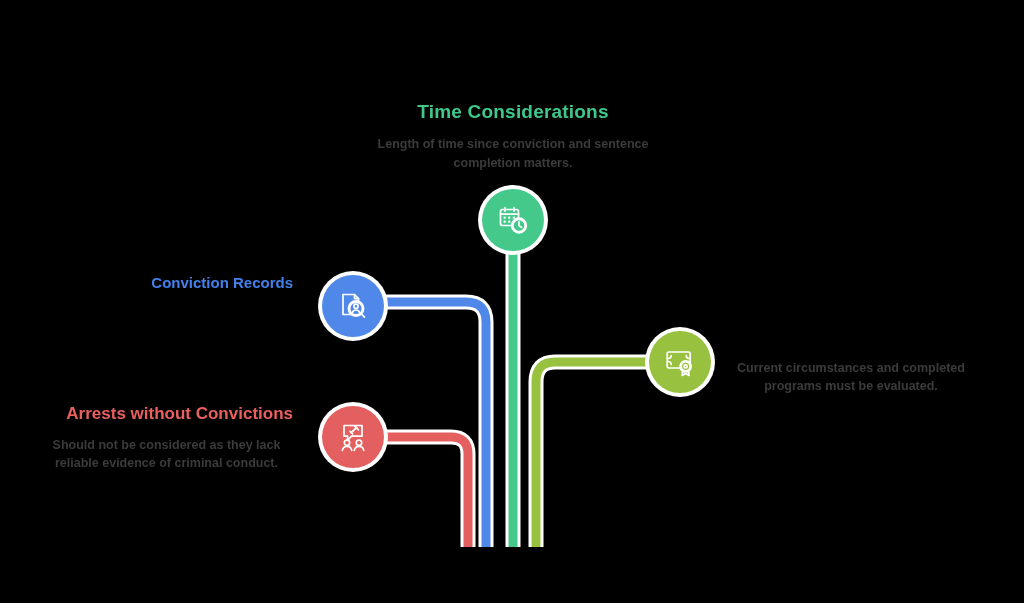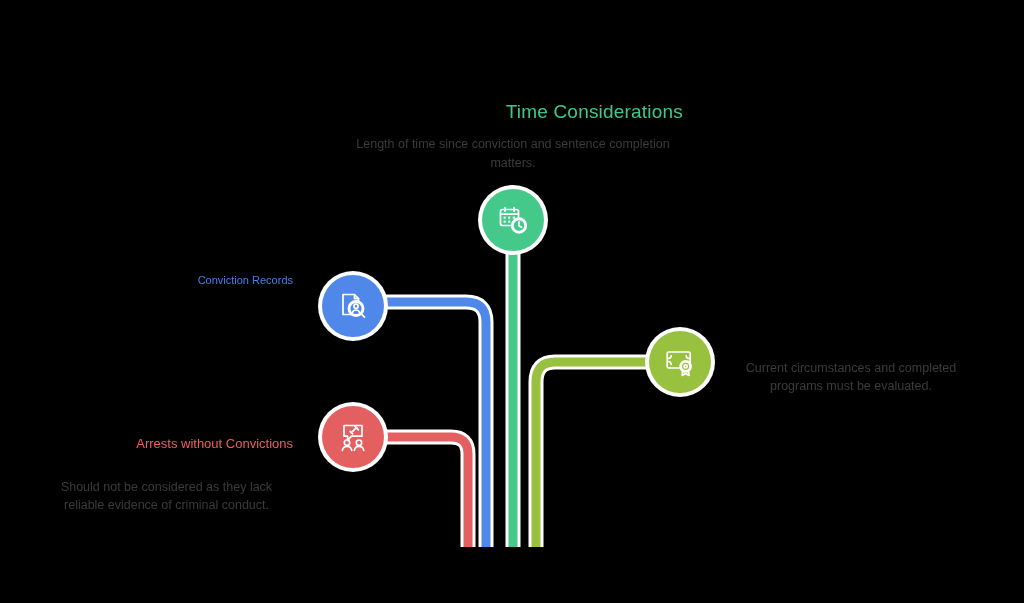--- a/index.html
+++ b/index.html
@@ -40,9 +40,8 @@
   
   .block { position:absolute; z-index:6; }
   .block .title {
-    font-weight:normal;
+    font-weight:bold;
     line-height:1.22;
-    text-align:right;
   }
   .block .desc {
     color:#3b3b3b;

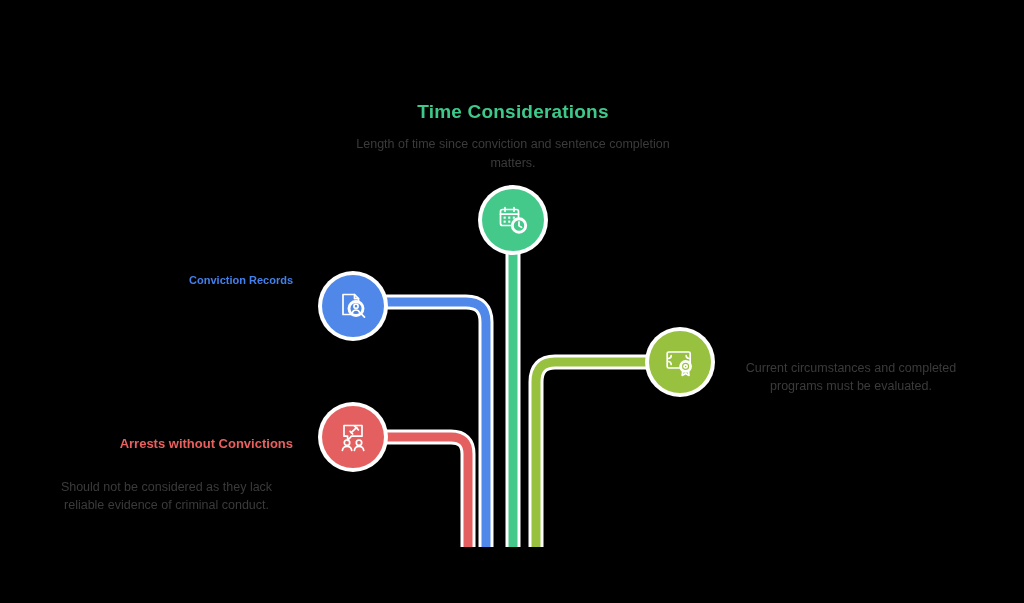--- a/index.html
+++ b/index.html
@@ -47,7 +47,7 @@
     color:#3b3b3b;
     font-size:12.5px;
     line-height:1.47;
-    font-weight:normal;
+    font-weight:bold;
     margin-top:9px;
     text-align:center;
   }

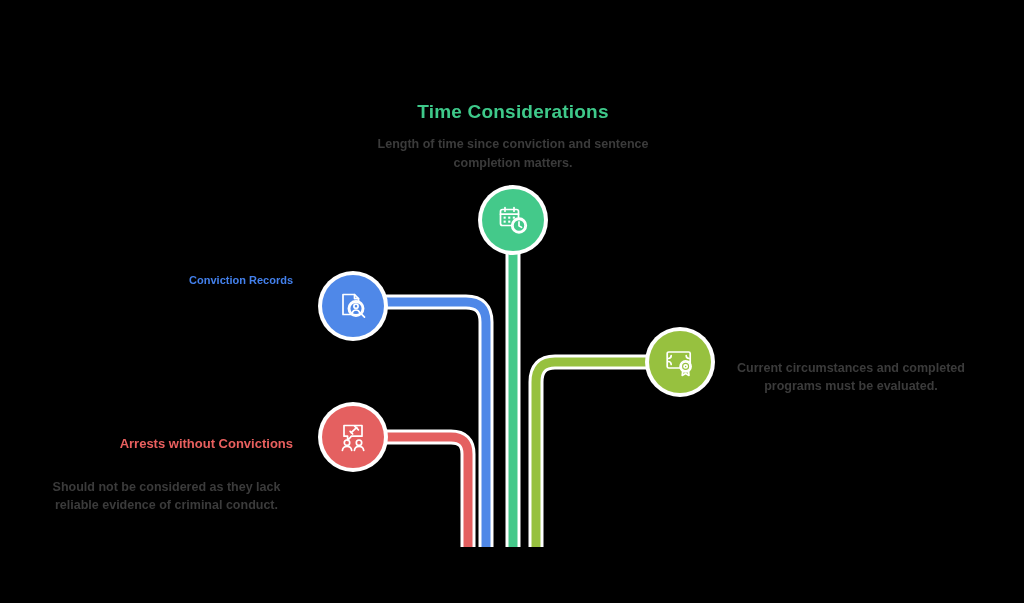--- a/index.html
+++ b/index.html
@@ -59,7 +59,7 @@
 
   
   #blk-conv { left:55px; top:274px; width:238px; text-align:right; }
-  #blk-conv .title { color:#4380ec; font-size:11px; }
+  #blk-conv .title { color:#4380ec; font-size:15px; }
 
   
   #blk-arr { left:40px; top:404px; width:253px; text-align:right; }

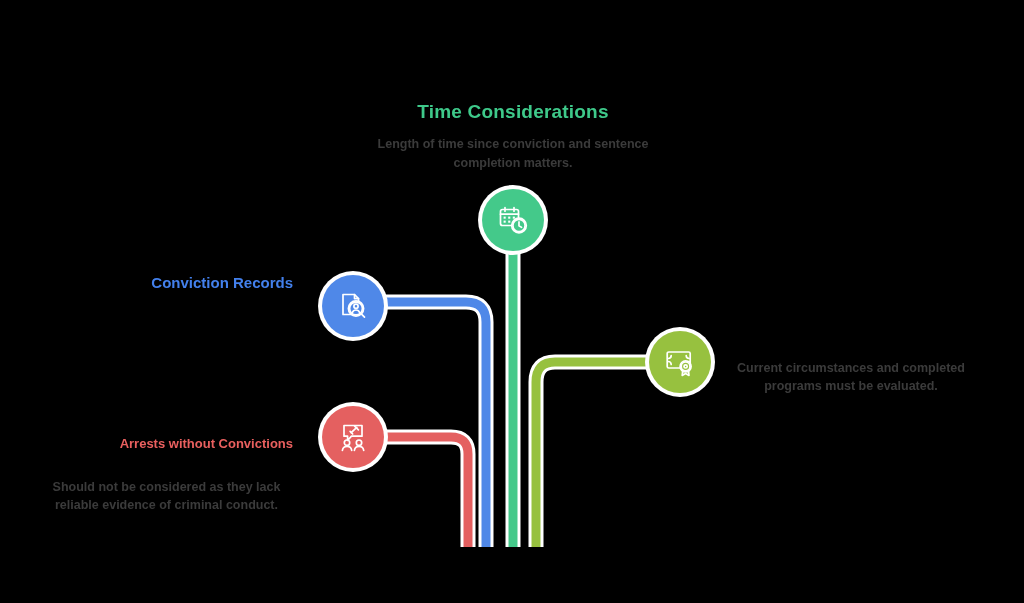--- a/index.html
+++ b/index.html
@@ -63,7 +63,7 @@
 
   
   #blk-arr { left:40px; top:404px; width:253px; text-align:right; }
-  #blk-arr .title { color:#e9605f; font-size:13px;margin-top:32px; }
+  #blk-arr .title { color:#e9605f; font-size:17px; }
   #blk-arr .desc { margin-top:26px; }
 
   

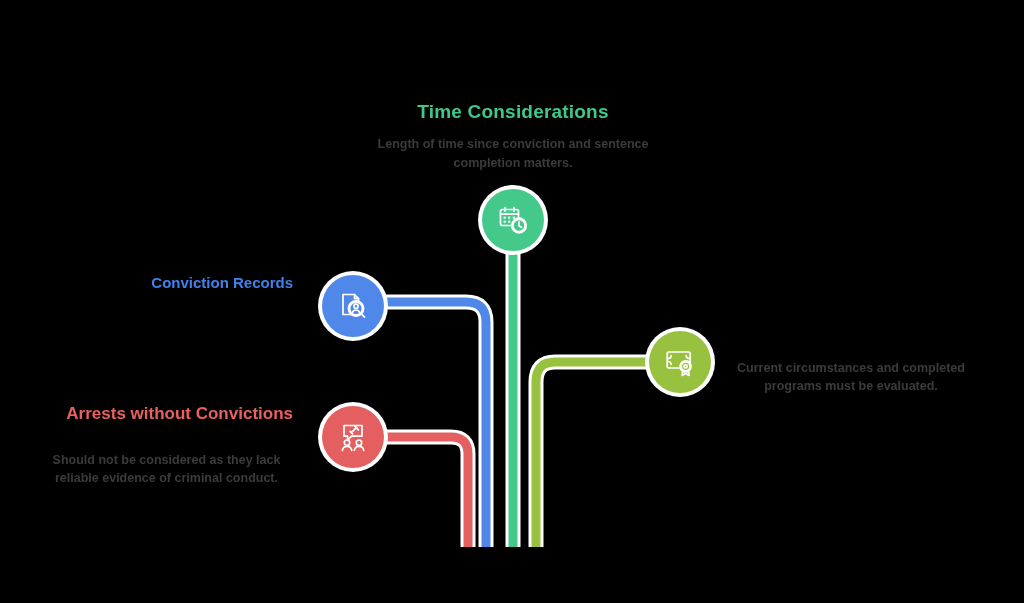--- a/index.html
+++ b/index.html
@@ -64,7 +64,7 @@
   
   #blk-arr { left:40px; top:404px; width:253px; text-align:right; }
   #blk-arr .title { color:#e9605f; font-size:17px; }
-  #blk-arr .desc { margin-top:26px; }
+  #blk-arr .desc { margin-top:11px; }
 
   
   #blk-reh { left:735px; top:335px; width:232px; text-align:left; }

